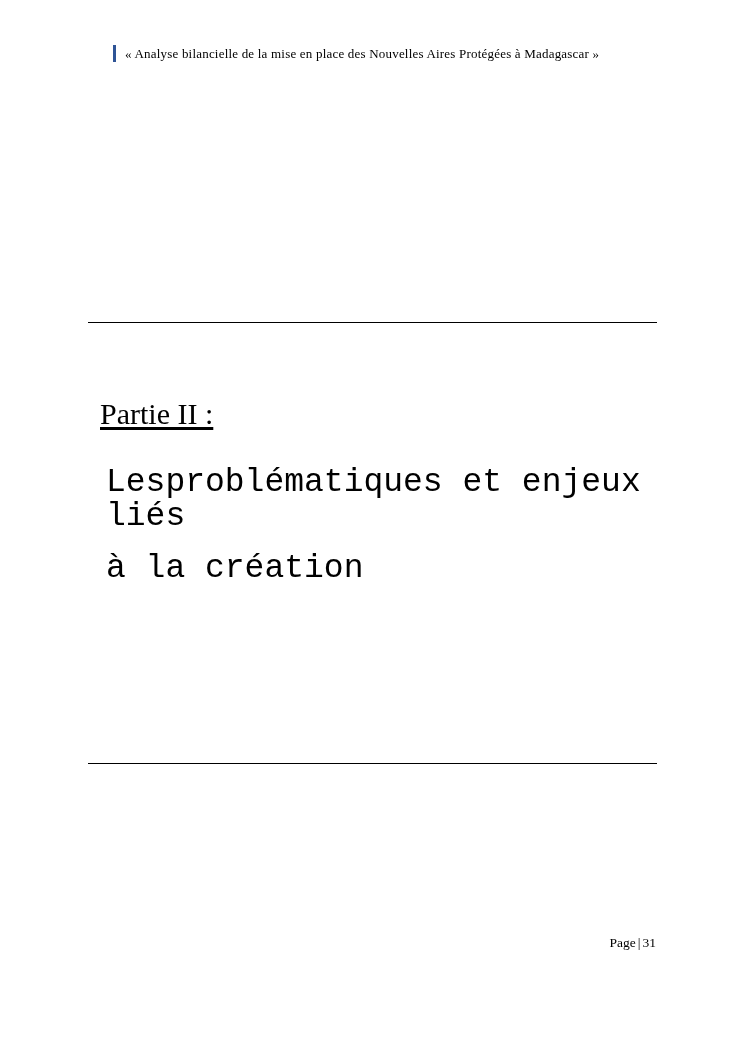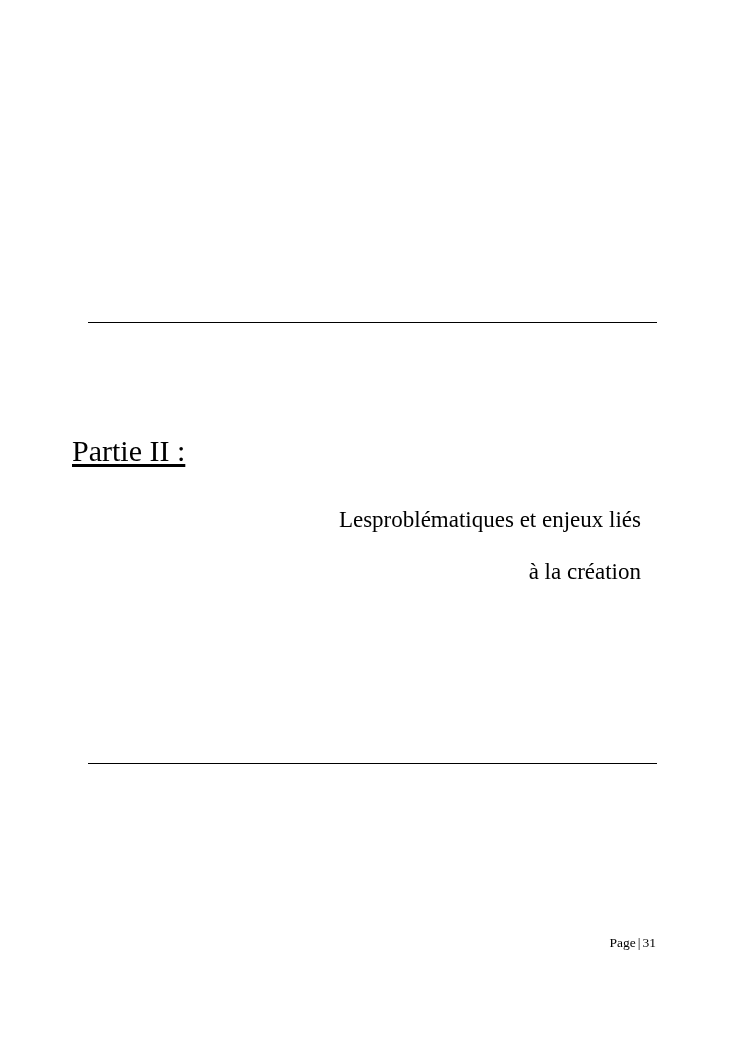--- a/index.html
+++ b/index.html
@@ -98,6 +98,10 @@
 
 <div class="page">
 
+  <div class="header">
+    <div class="header-bar" style="background: rgb(47, 84, 150);"></div>
+    <div class="header-text">« Analyse bilancielle de la mise en place des Nouvelles Aires Protégées à Madagascar »</div>
+  </div>
 
   <div class="rule rule-top"></div>
 

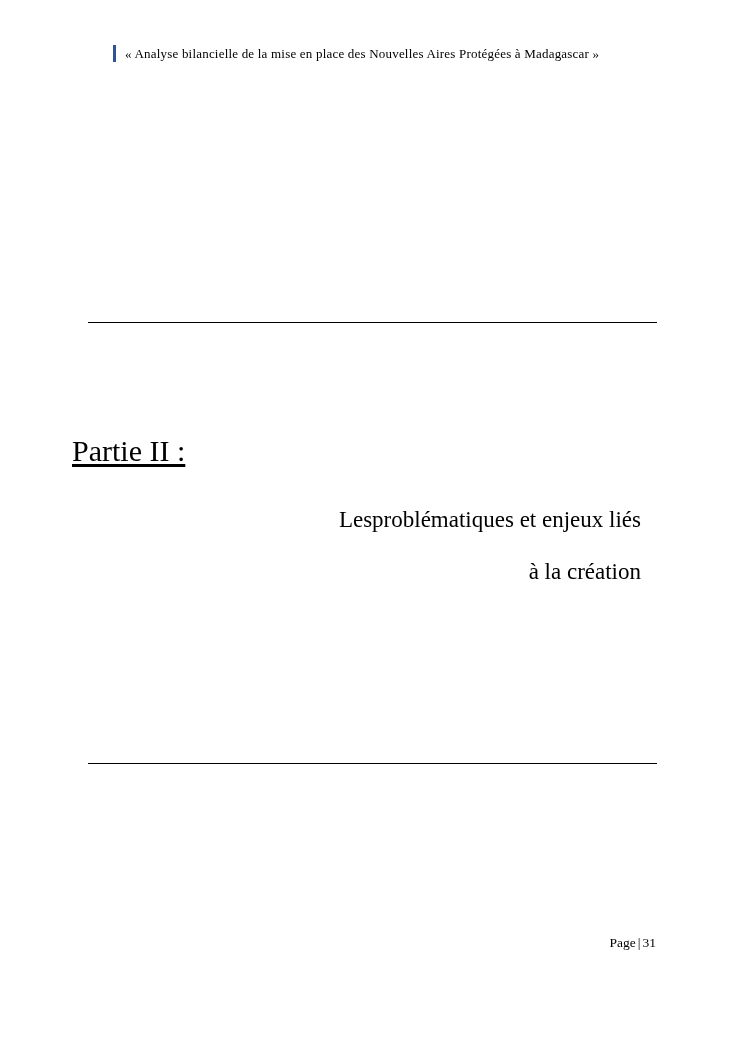--- a/index.html
+++ b/index.html
@@ -58,10 +58,9 @@
   
   .title-block {
     position: absolute;
-    left: 72px;
+    left: 100px;
     top: 396px;
     width: 569px;
-    margin-top: 37px;
   }
   .part-label {
     font-size: 30px;

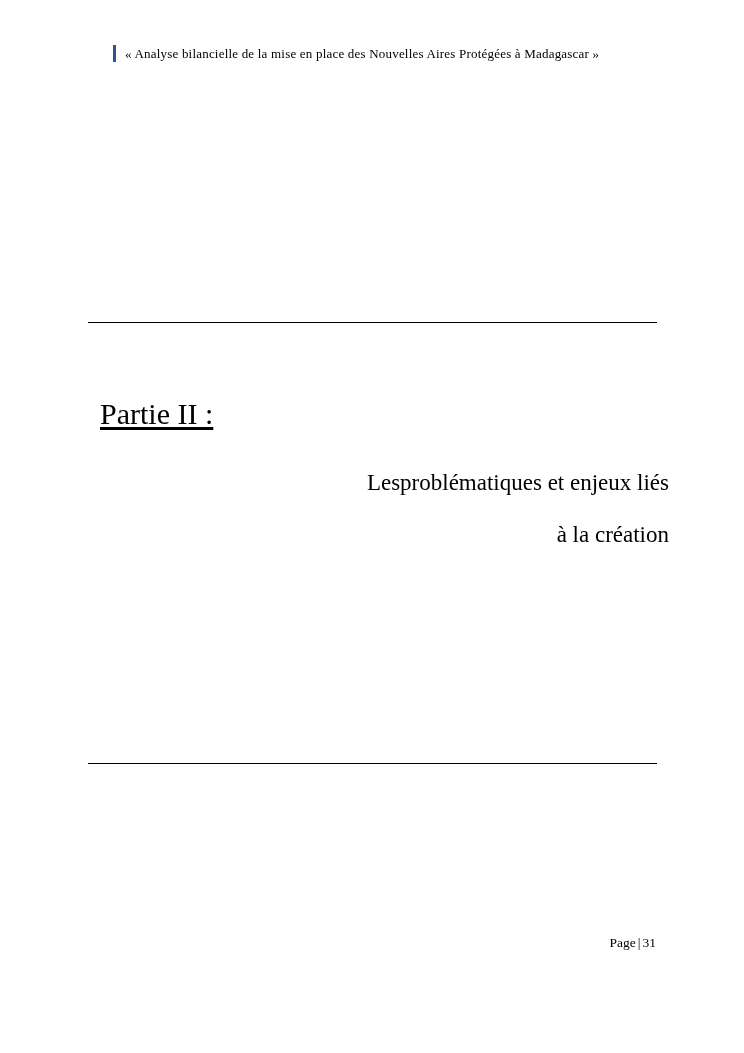--- a/index.html
+++ b/index.html
@@ -71,10 +71,11 @@
     padding-left: 0;
   }
   .title-line {
-    font-size: 23px;
+    font-size: 33px;
     line-height: 34px;
-    text-align: right;
+    text-align: left;
     margin: 0 0 18px 0;
+    font-family: Liberation Mono, monospace;
   }
   .title-line.l1 { margin-left: 6px; }
   .title-line.l2 { margin-left: 6px; }

